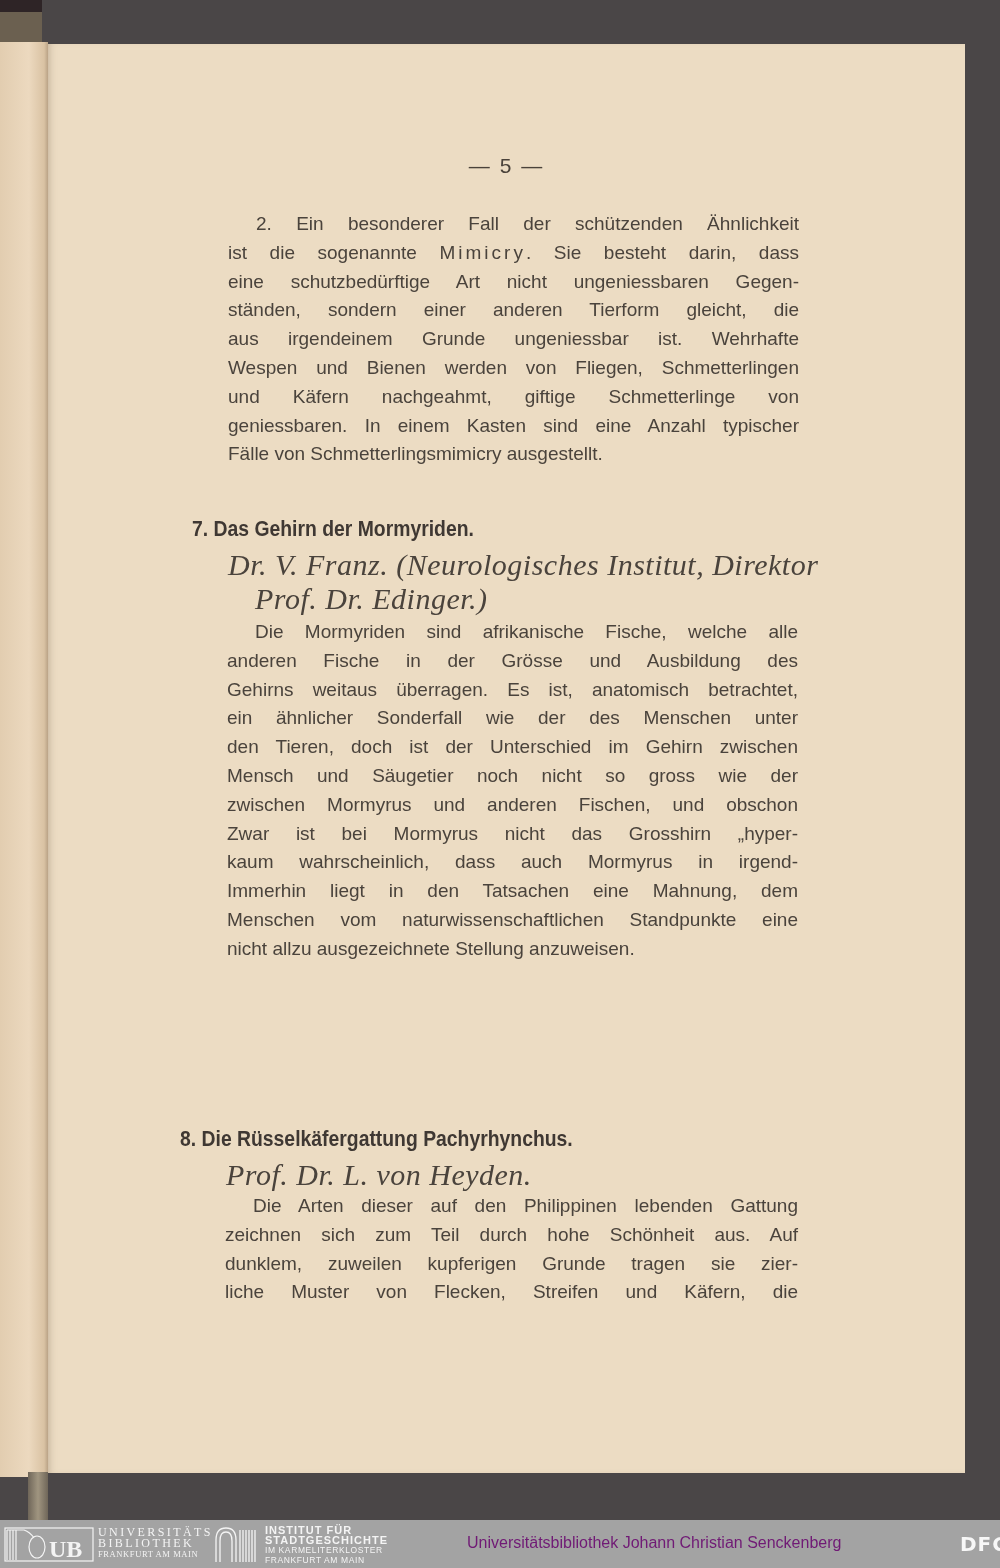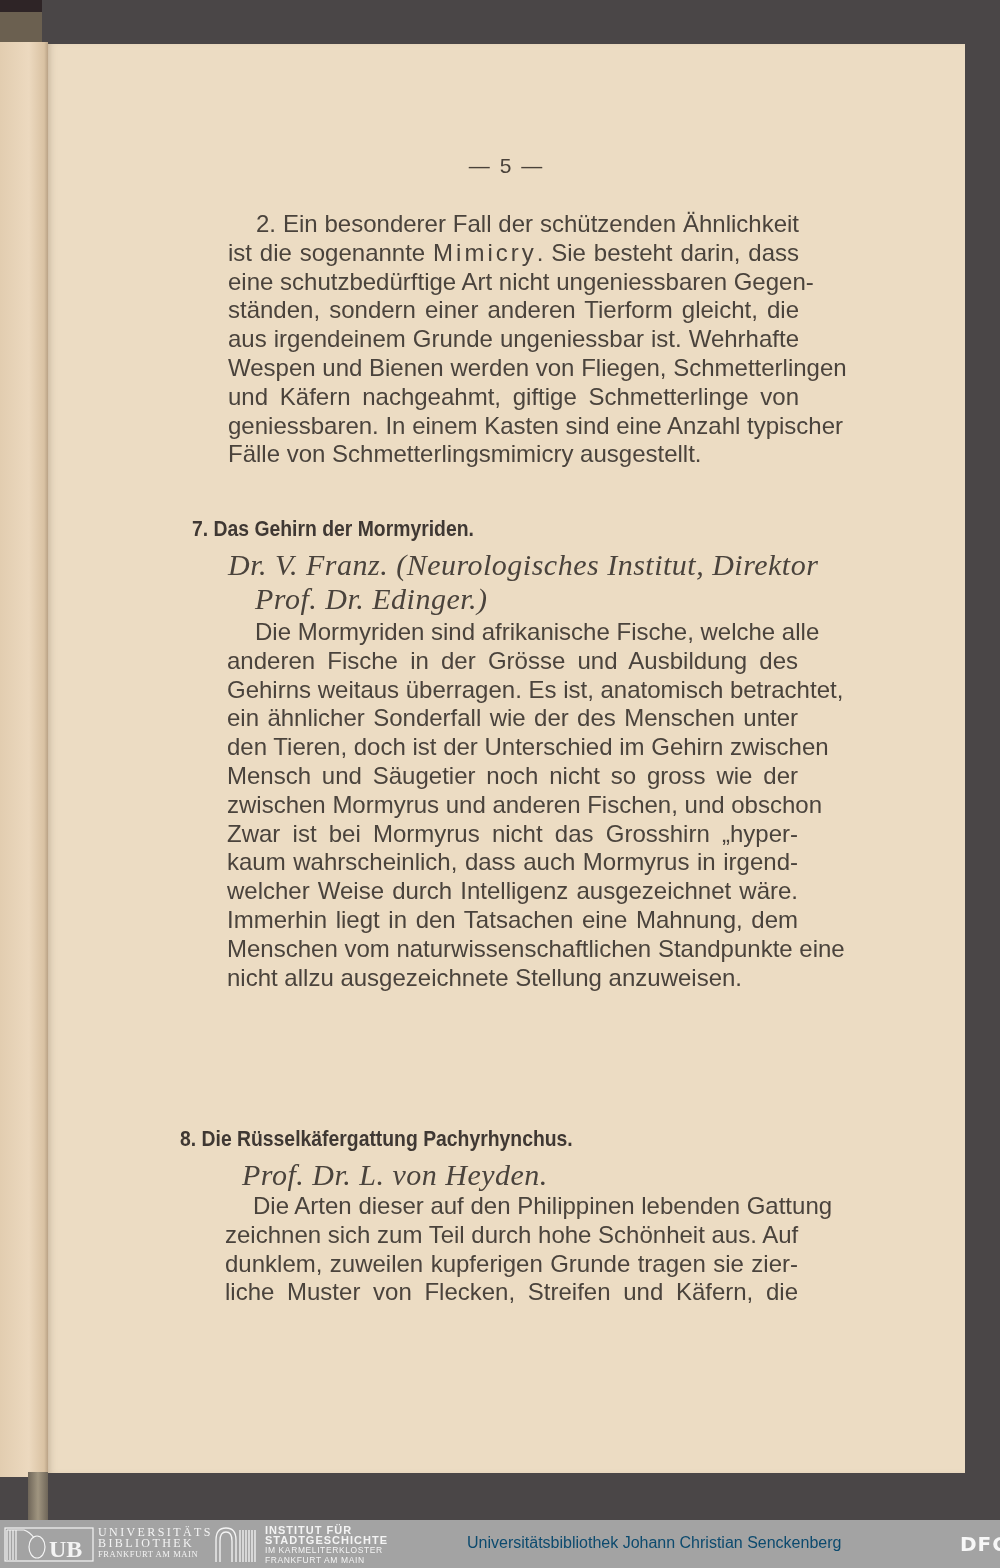--- a/index.html
+++ b/index.html
@@ -27,7 +27,7 @@
     font-family:"Liberation Sans", sans-serif; font-size:21px; color:#4a423a; letter-spacing:2px;
   }
   .body-text {
-    font-family:"Liberation Sans", sans-serif; font-size:24px; color:#4a433c;
+    font-family:"Liberation Sans", sans-serif; font-size:19px; color:#4a433c;
     line-height:28.8px; text-align:justify;
   }
   .line { display:block; white-space:nowrap; text-align:justify; text-align-last:justify; height:28.8px; }

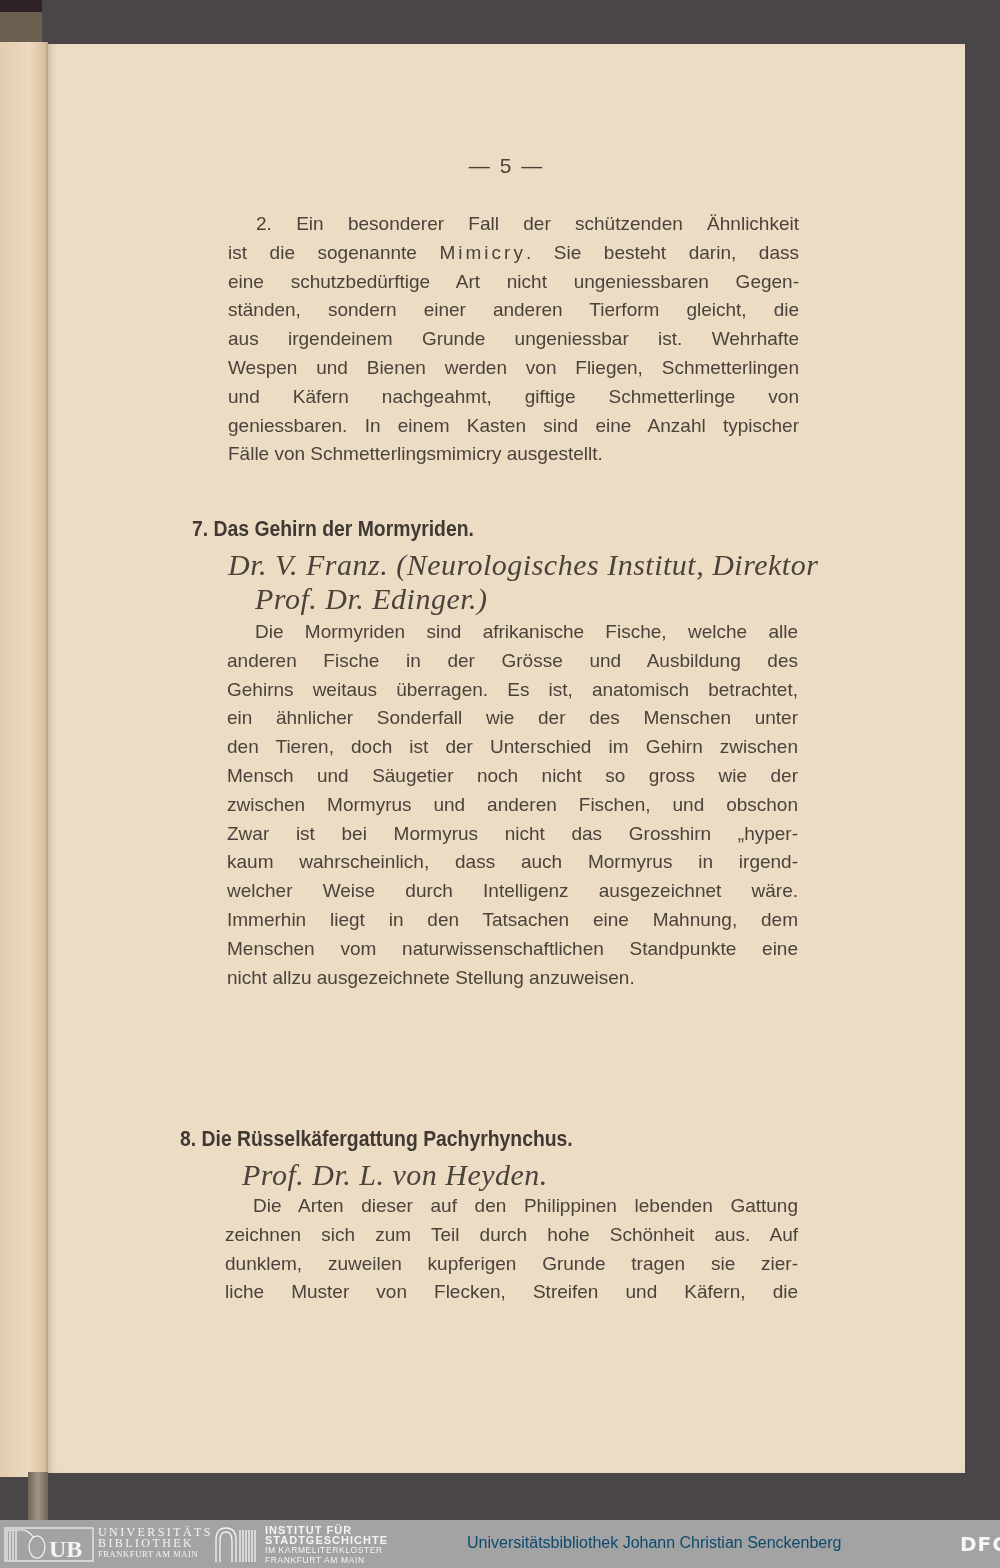--- a/index.html
+++ b/index.html
@@ -95,7 +95,6 @@
     <span class="line">zwischen Mormyrus und anderen Fischen, und obschon</span>
     <span class="line">Zwar ist bei Mormyrus nicht das Grosshirn „hyper-</span>
     <span class="line">kaum wahrscheinlich, dass auch Mormyrus in irgend-</span>
-    <span class="line">welcher Weise durch Intelligenz ausgezeichnet wäre.</span>
     <span class="line">Immerhin liegt in den Tatsachen eine Mahnung, dem</span>
     <span class="line">Menschen vom naturwissenschaftlichen Standpunkte eine</span>
     <span class="line last">nicht allzu ausgezeichnete Stellung anzuweisen.</span>

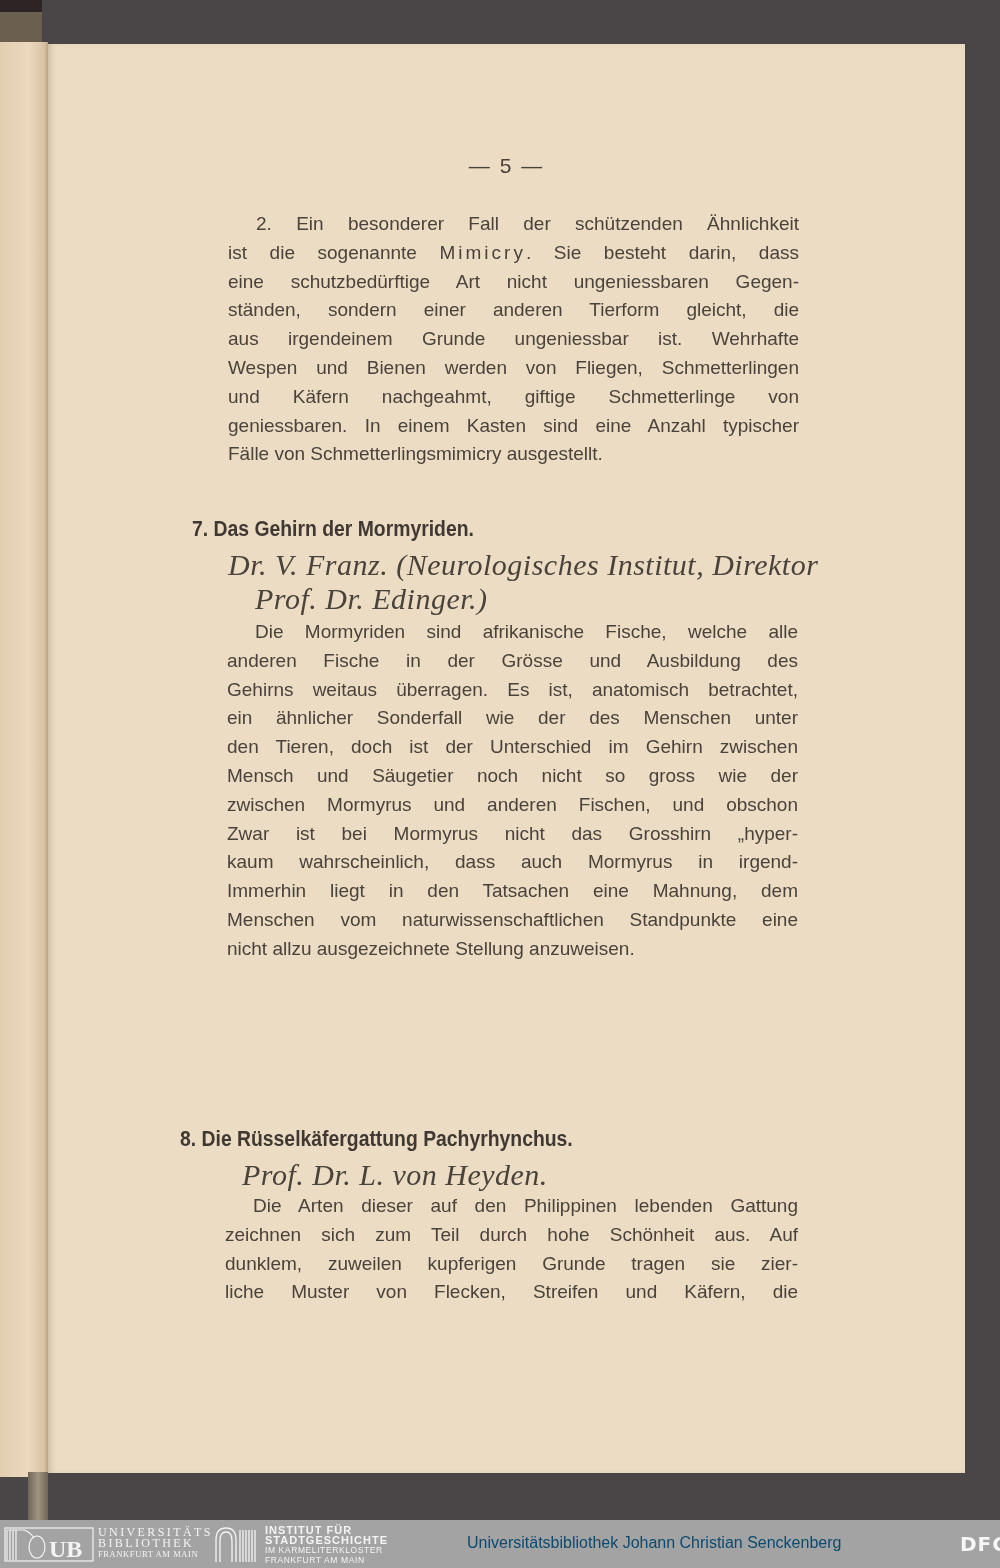--- a/index.html
+++ b/index.html
@@ -101,7 +101,7 @@
   </div>
 
   <div class="heading" style="left:132px; top:1082px;">8. Die Rüsselkäfergattung Pachyrhynchus.</div>
-  <div class="author" style="left:178px; top:1114px;margin-left:16px;">Prof. Dr. L. von Heyden.</div>
+  <div class="author" style="left:178px; top:1114px;">Prof. Dr. L. von Heyden.</div>
   <div class="block body-text" style="left:177px; top:1148px; width:573px;">
     <span class="line" style="padding-left:28px; box-sizing:border-box;">Die Arten dieser auf den Philippinen lebenden Gattung</span>
     <span class="line">zeichnen sich zum Teil durch hohe Schönheit aus. Auf</span>

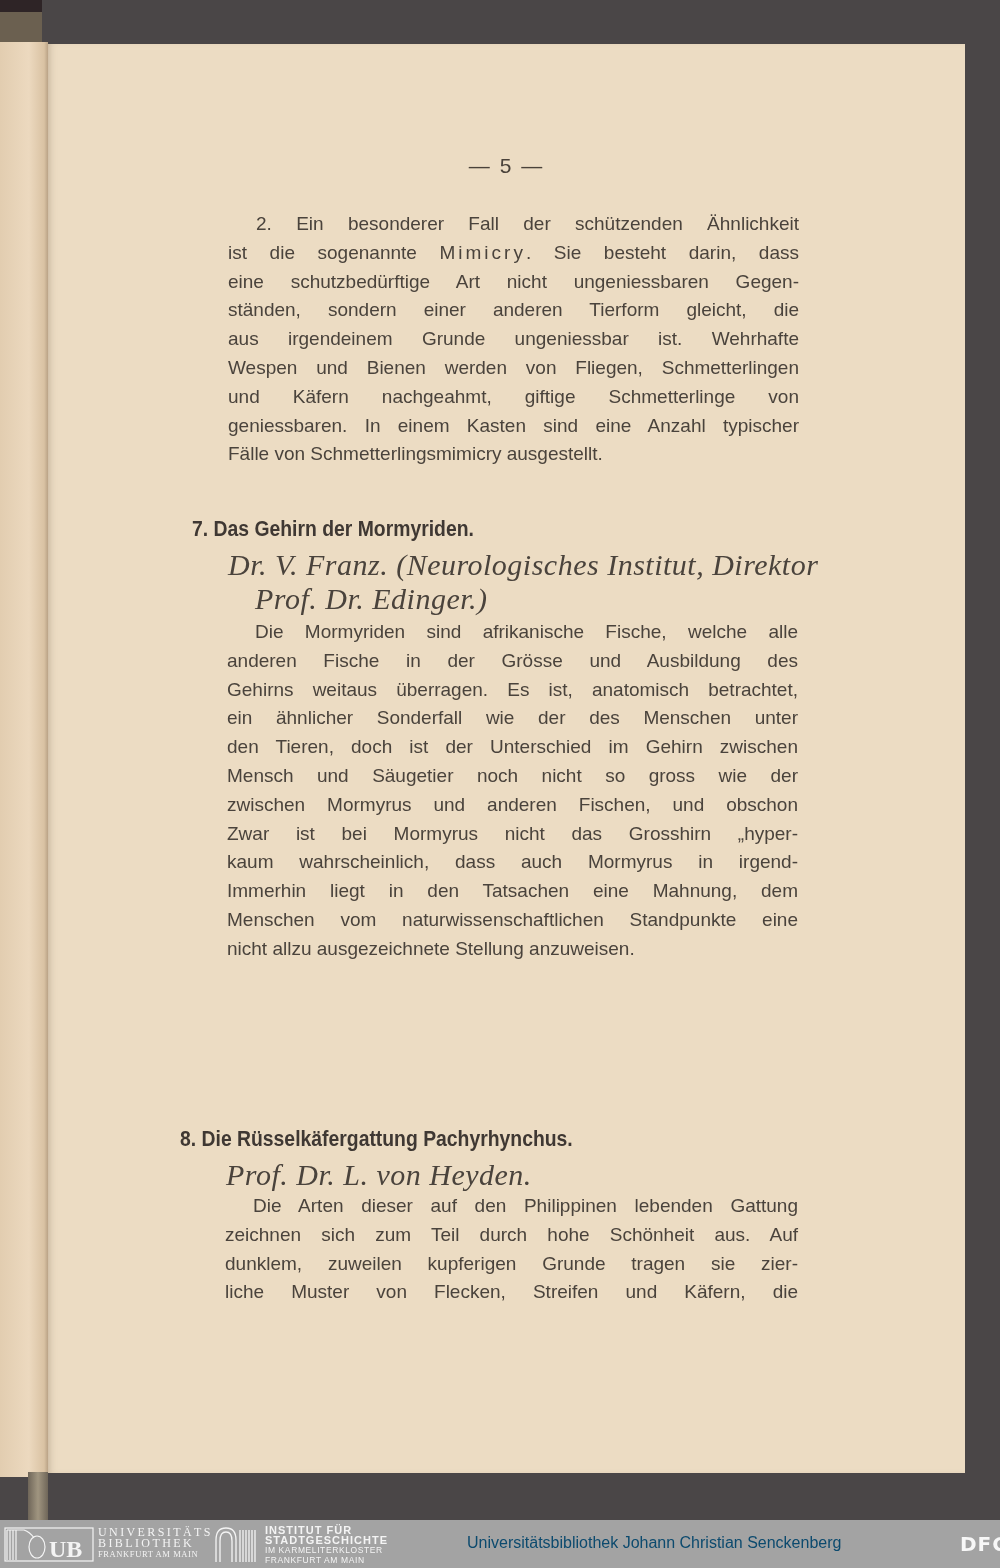--- a/index.html
+++ b/index.html
@@ -54,7 +54,7 @@
   .isg-text { position:absolute; left:265px; top:5px; line-height:10px; }
   .isg-text .t1, .isg-text .t2 { font-weight:bold; font-size:11px; letter-spacing:1px; display:block; }
   .isg-text .t3, .isg-text .t4 { font-size:8.5px; letter-spacing:0.6px; display:block; }
-  .library-name { position:absolute; left:467px; top:14px; font-size:16px; color:#0c4a6e; }
+  .library-name { position:absolute; left:467px; top:14px; font-size:16px; color:#701a75; }
   .dfg { position:absolute; left:960px; top:12px; font-weight:bold; font-size:20px; letter-spacing:1px; font-family:"DejaVu Sans", sans-serif; color:#f7f7f7; }
 </style>
 </head>

